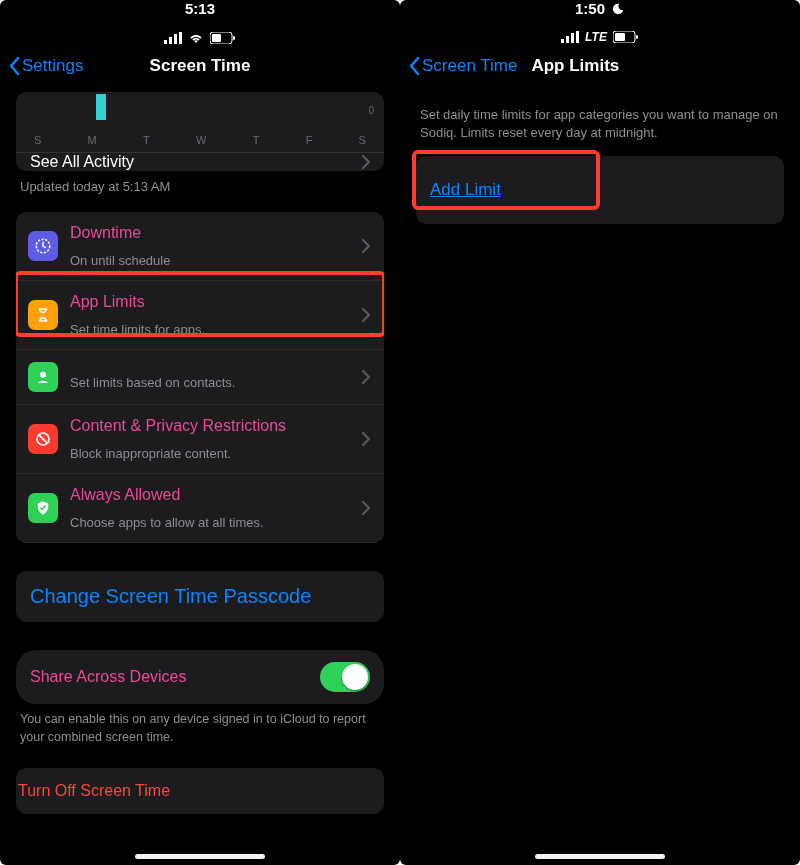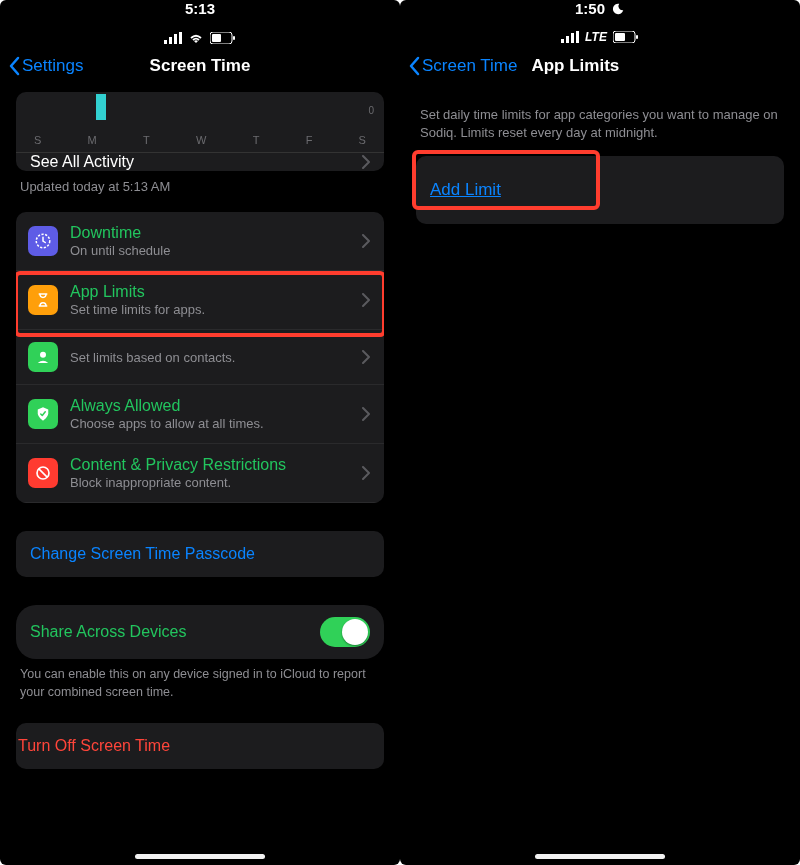--- a/index.html
+++ b/index.html
@@ -28,7 +28,7 @@
   .icon-box { width: 30px; height: 30px; border-radius: 7px; display: flex; align-items: center; justify-content: center; margin-right: 12px; flex-shrink: 0; }
   .icon-box svg { width: 18px; height: 18px; }
   .cell-texts { flex: 1; }
-  .cell-title { font-size: 16px; color: #22c55e; }
+  .cell-title { font-size: 16px; color: #ec4899; }
   .cell-sub { font-size: 13px; color: #8e8e93; margin-top: 1px; }
   .chev { color: #5a5a5e; }
   .highlight { position: absolute; border: 4px solid #ff3d2e; border-radius: 6px; pointer-events: none; }

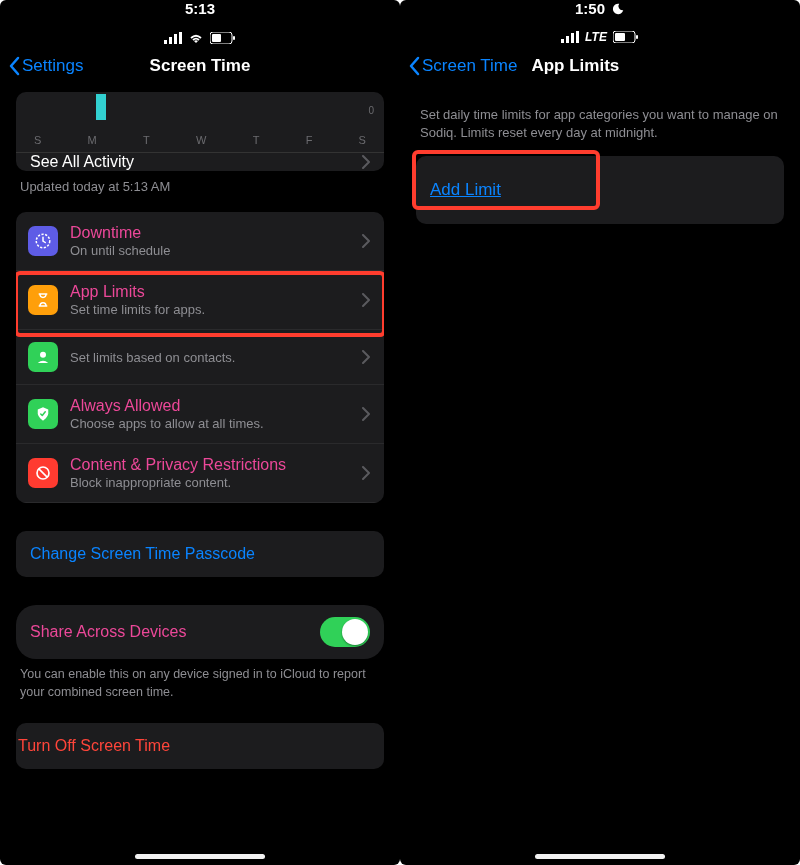--- a/index.html
+++ b/index.html
@@ -29,7 +29,7 @@
   .icon-box svg { width: 18px; height: 18px; }
   .cell-texts { flex: 1; }
   .cell-title { font-size: 16px; color: #ec4899; }
-  .cell-sub { font-size: 13px; color: #8e8e93; margin-top: 1px; }
+  .cell-sub { font-size: 13px; color: #8e8e93; margin-top: 11px; }
   .chev { color: #5a5a5e; }
   .highlight { position: absolute; border: 4px solid #ff3d2e; border-radius: 6px; pointer-events: none; }
   .link-cell { color: #0a84ff; font-size: 16px; padding: 14px 14px; background: #1c1c1e; border-radius: 10px; margin-top: 28px; }

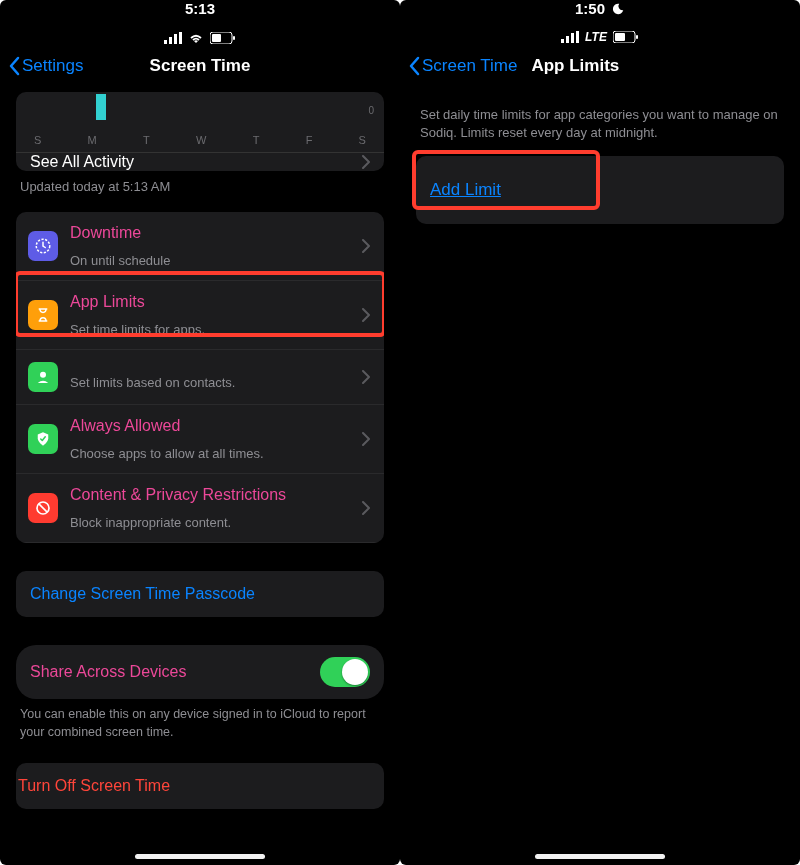--- a/index.html
+++ b/index.html
@@ -159,6 +159,22 @@
         </div>
 
         <div class="cell">
+          <div class="icon-box" style="background:#ff3b30;">
+            <svg viewBox="0 0 24 24">
+                <circle cx="12" cy="12" r="8" fill="none" stroke="#fff" stroke-width="2.2"></circle>
+                <line x1="6.5" y1="6.5" x2="17.5" y2="17.5" stroke="#fff" stroke-width="2.2"></line>
+              </svg>
+          </div>
+          <div class="cell-texts">
+            <div class="cell-title">Content &amp; Privacy Restrictions</div>
+            <div class="cell-sub">Block inappropriate content.</div>
+          </div>
+          <svg class="chev" width="8" height="14" viewBox="0 0 8 14">
+              <path d="M1 1 L7 7 L1 13" stroke="#5a5a5e" stroke-width="2" fill="none" stroke-linecap="round" stroke-linejoin="round"></path>
+            </svg>
+        </div>
+
+        <div class="cell">
           <div class="icon-box" style="background:#30d158;">
             <svg viewBox="0 0 24 24">
                 <path d="M12 3 L19 6 V11 C19 16 12 21 12 21 C12 21 5 16 5 11 V6 Z" fill="#fff"></path>
@@ -168,22 +184,6 @@
           <div class="cell-texts">
             <div class="cell-title">Always Allowed</div>
             <div class="cell-sub">Choose apps to allow at all times.</div>
-          </div>
-          <svg class="chev" width="8" height="14" viewBox="0 0 8 14">
-              <path d="M1 1 L7 7 L1 13" stroke="#5a5a5e" stroke-width="2" fill="none" stroke-linecap="round" stroke-linejoin="round"></path>
-            </svg>
-        </div>
-
-        <div class="cell">
-          <div class="icon-box" style="background:#ff3b30;">
-            <svg viewBox="0 0 24 24">
-                <circle cx="12" cy="12" r="8" fill="none" stroke="#fff" stroke-width="2.2"></circle>
-                <line x1="6.5" y1="6.5" x2="17.5" y2="17.5" stroke="#fff" stroke-width="2.2"></line>
-              </svg>
-          </div>
-          <div class="cell-texts">
-            <div class="cell-title">Content &amp; Privacy Restrictions</div>
-            <div class="cell-sub">Block inappropriate content.</div>
           </div>
           <svg class="chev" width="8" height="14" viewBox="0 0 8 14">
               <path d="M1 1 L7 7 L1 13" stroke="#5a5a5e" stroke-width="2" fill="none" stroke-linecap="round" stroke-linejoin="round"></path>

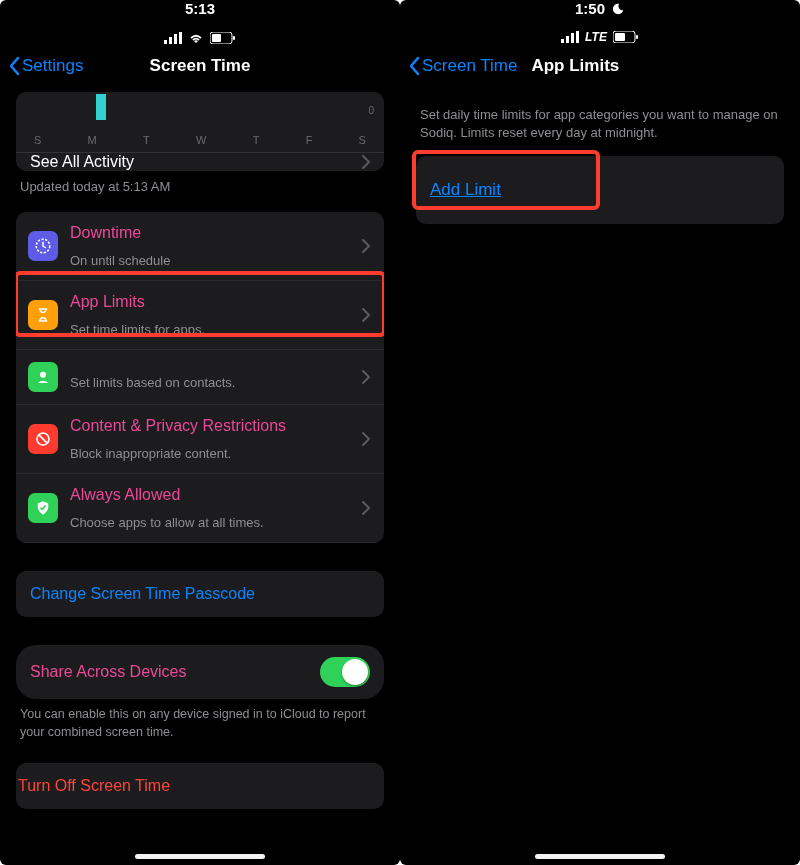--- a/index.html
+++ b/index.html
@@ -32,7 +32,7 @@
   .cell-sub { font-size: 13px; color: #8e8e93; margin-top: 11px; }
   .chev { color: #5a5a5e; }
   .highlight { position: absolute; border: 4px solid #ff3d2e; border-radius: 6px; pointer-events: none; }
-  .link-cell { color: #0a84ff; font-size: 16px; padding: 14px 14px; background: #1c1c1e; border-radius: 10px; margin-top: 28px; }
+  .link-cell { color: #0a84ff; font-size: 20px; padding: 14px 14px; background: #1c1c1e; border-radius: 10px; margin-top: 28px; }
   .toggle-group { background: #1c1c1e; border-radius: 20px; margin-top: 28px; }
   .toggle-row { display: flex; align-items: center; justify-content: space-between; padding: 12px 14px; }
   .toggle { width: 50px; height: 30px; background: #30d158; border-radius: 15px; position: relative; }

